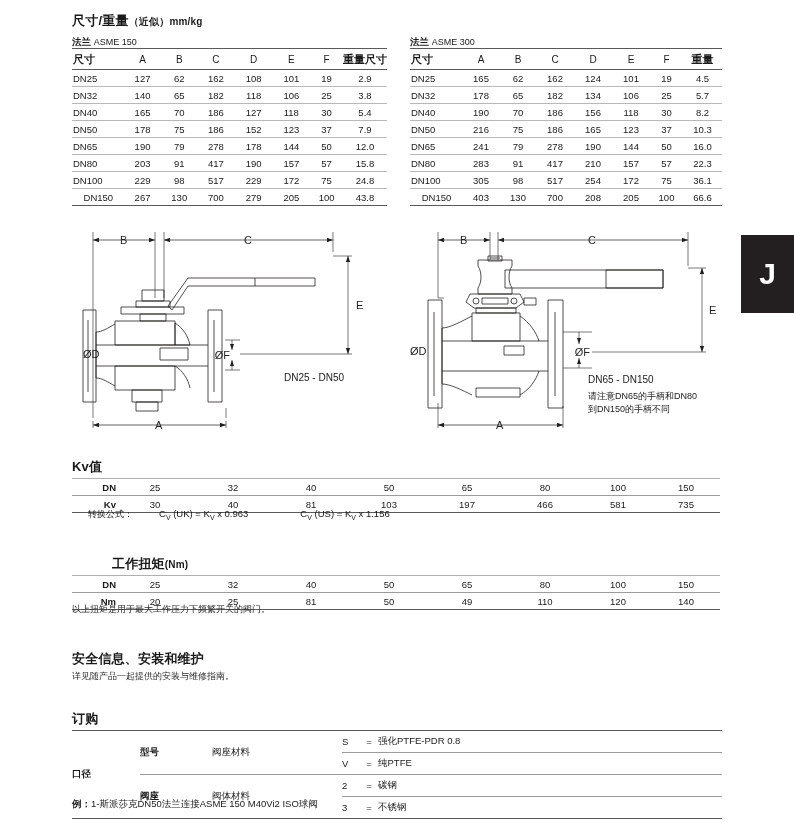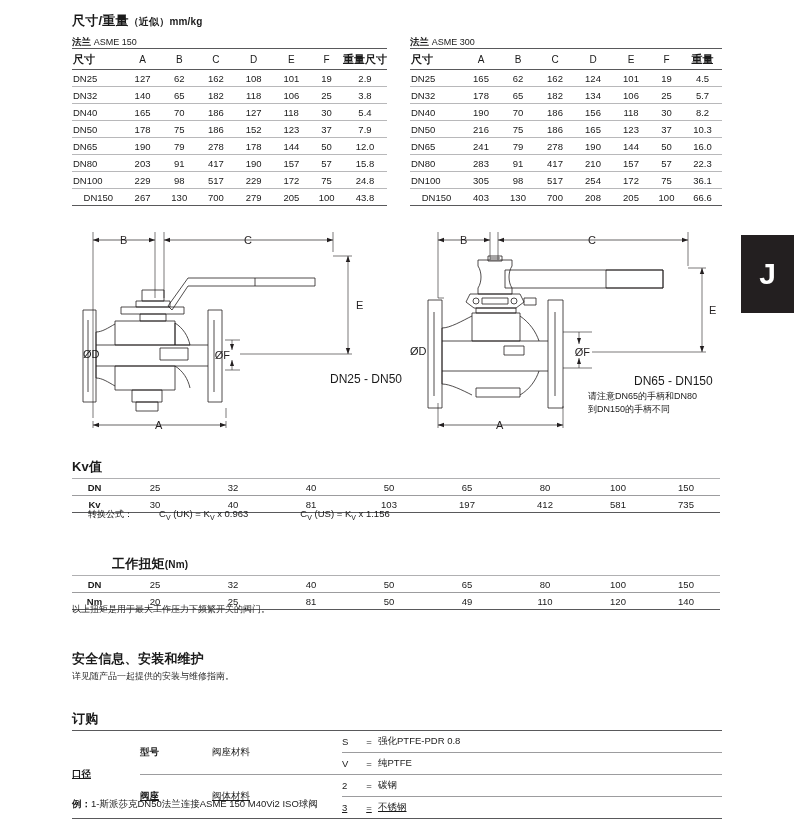--- a/index.html
+++ b/index.html
@@ -127,10 +127,9 @@
   .drawing { position: absolute; }
   .dwg-caption {
     position: absolute;
-    font-size: 12px;
+    font-size: 10px;
     color: #1a1a1a;
     white-space: nowrap;
-    margin-left: 46px;
   }
   .dwg-subcaption {
     position: absolute;

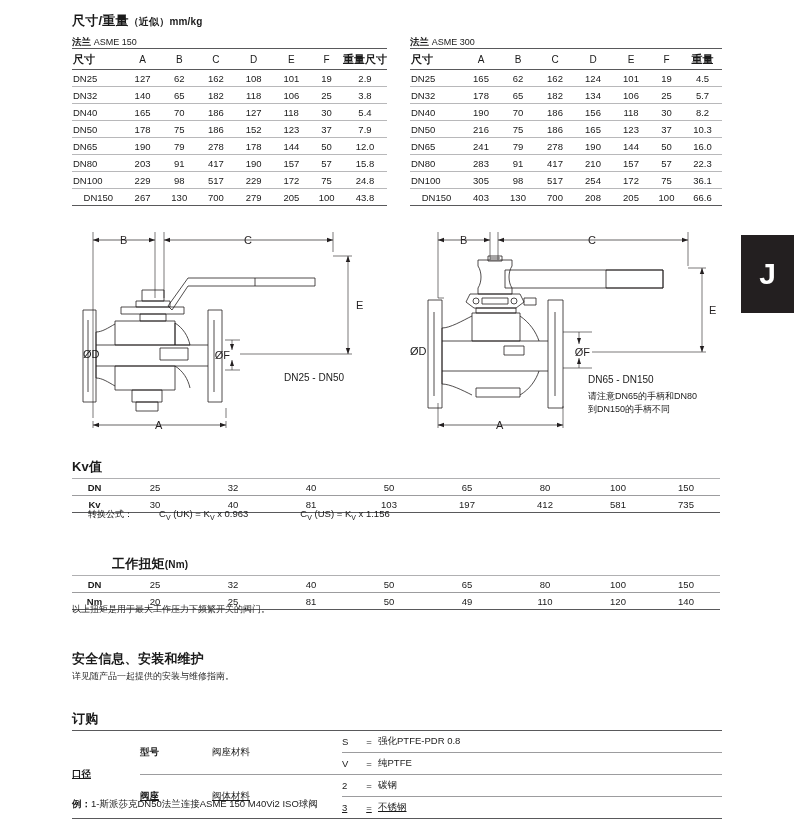--- a/index.html
+++ b/index.html
@@ -72,7 +72,7 @@
     text-align: center;
     white-space: nowrap;
   }
-  .wtable td.lbl { text-align: center; font-weight: bold; padding-left: 1px; }
+  .wtable td.lbl { text-align: right; font-weight: bold; padding-left: 1px; }
   .wtable tr.top td { border-top: 1.6px solid #b0b0b2; }
   .wtable tr td { border-bottom: 0.7px solid #9c9c9e; }
   .wtable tr:last-child td { border-bottom: 1.1px solid #59595b; }

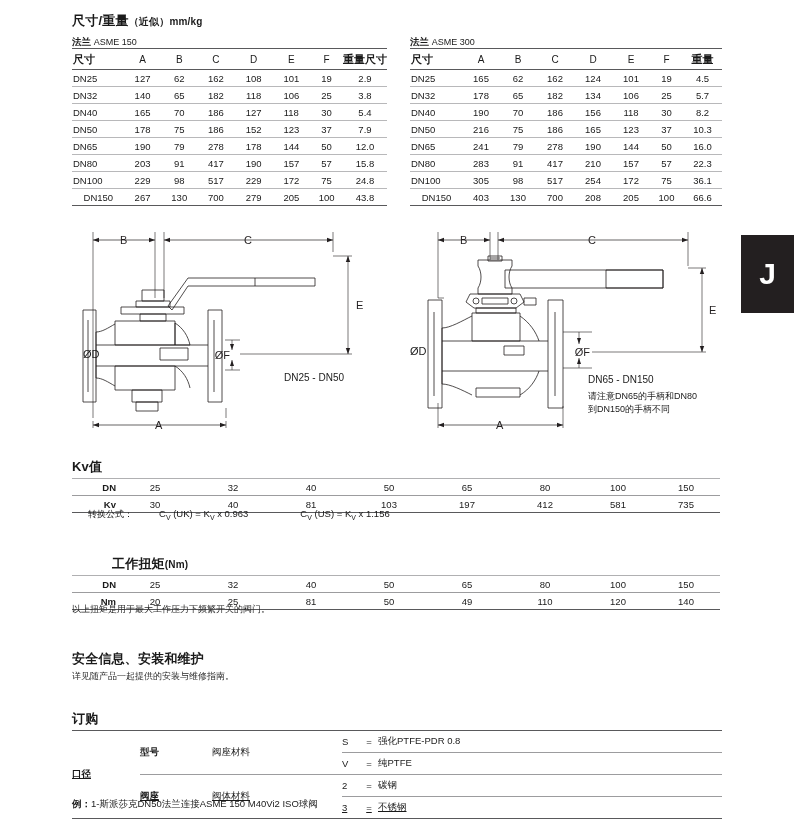--- a/index.html
+++ b/index.html
@@ -627,7 +627,7 @@
           <td>81</td>
           <td>103</td>
           <td>197</td>
-          <td>412</td>
+          <td>466</td>
           <td>581</td>
           <td>735</td>
         </tr>

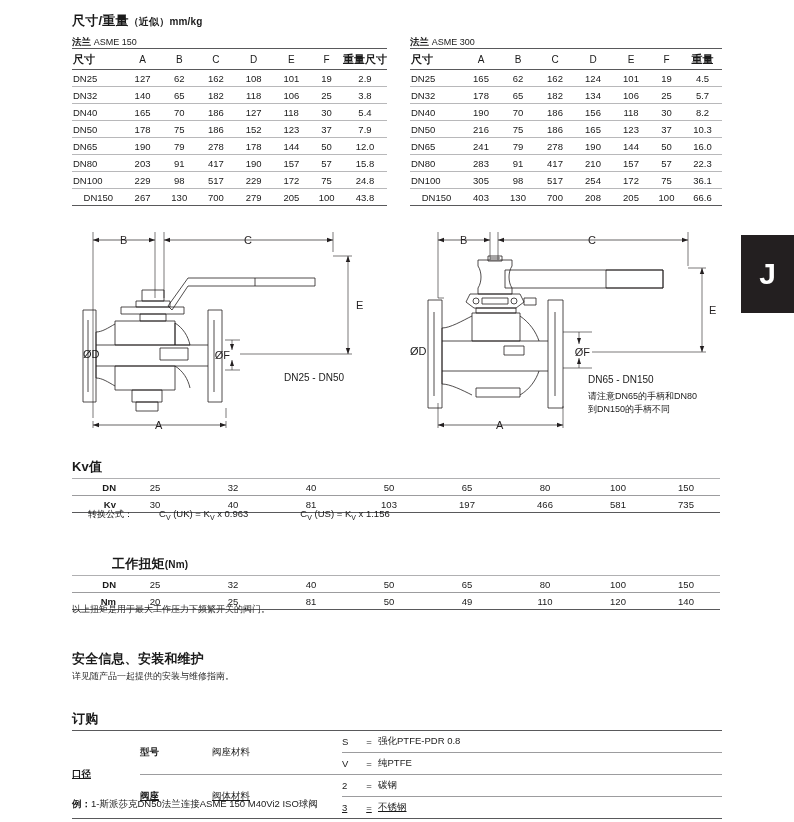--- a/index.html
+++ b/index.html
@@ -106,7 +106,7 @@
     vertical-align: middle;
   }
   .ord-top { border-top: 1.1px solid #59595b; }
-  .ord-bot { border-bottom: 1.1px solid #59595b; text-decoration: underline; }
+  .ord-bot { border-bottom: 1.1px solid #59595b; }
   .ord-thin { border-bottom: 0.7px solid #9c9c9e; }
   .ordtable .b { font-weight: bold; }
   .c-code { width: 16px; text-align: left; }

